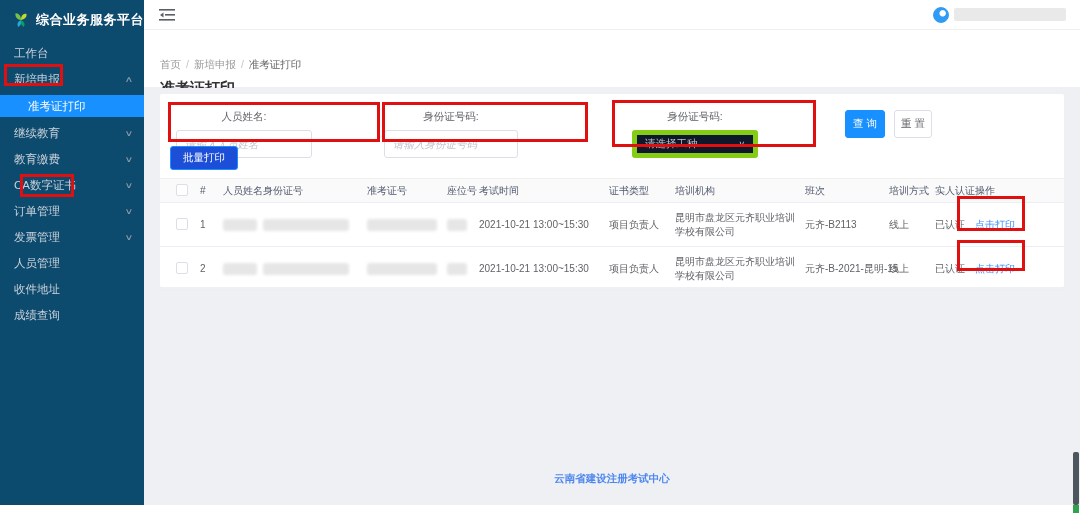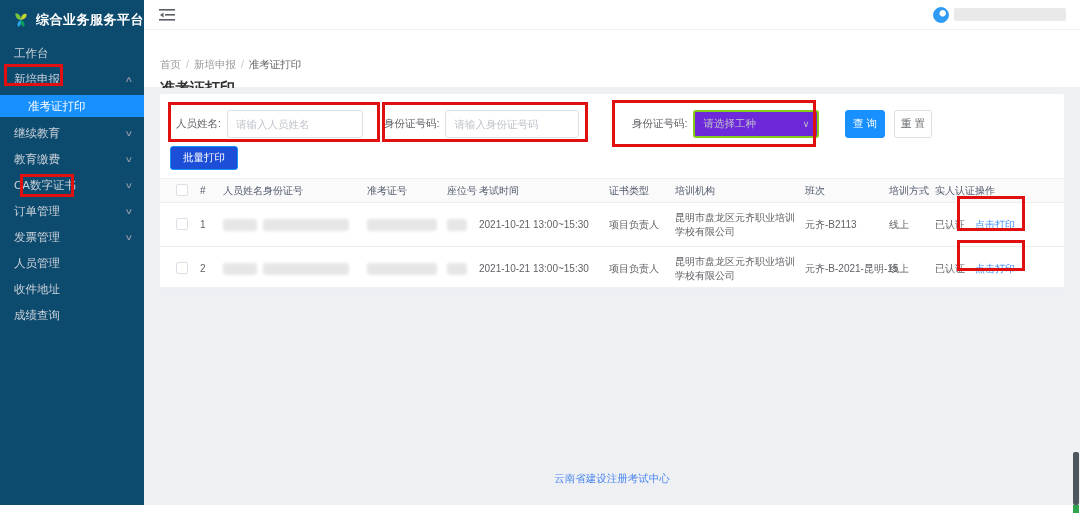--- a/index.html
+++ b/index.html
@@ -35,7 +35,7 @@
   .card { position:absolute; left:16px; top:6px; width:904px; height:193px; background:#fff; border-radius:2px; }
 
   
-  .field { position:absolute; top:16px; display:flex; align-items:center; gap:6px; font-size:10.5px; color:#606266; }
+  .field { position:absolute; top:16px; display:flex; align-items:center; gap:6px; font-size:10.5px; color:#606266;flex-direction:column; }
   .f-input { height:28px; border:1px solid #dcdfe6; border-radius:3px; padding:0 8px; font-size:10.5px; color:#333; font-family:inherit; width:136px; background:#fff; }
   .f-input::placeholder { color:#c0c4cc; }
   .f-select { height:28px; width:126px; border:2px solid #84cc16; border-radius:3px; padding:0 8px; font-size:10.5px;

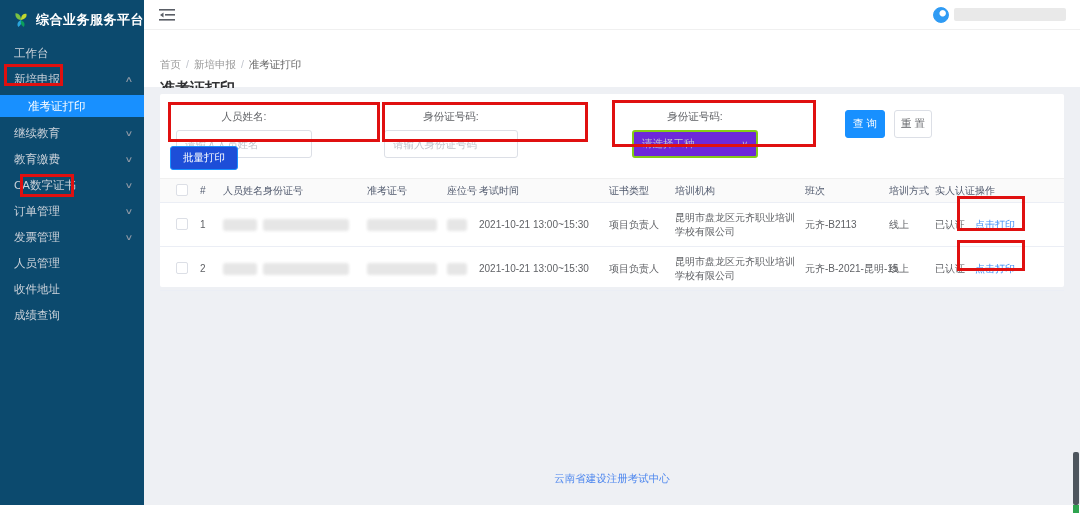--- a/index.html
+++ b/index.html
@@ -36,7 +36,7 @@
 
   
   .field { position:absolute; top:16px; display:flex; align-items:center; gap:6px; font-size:10.5px; color:#606266;flex-direction:column; }
-  .f-input { height:28px; border:1px solid #dcdfe6; border-radius:3px; padding:0 8px; font-size:10.5px; color:#333; font-family:inherit; width:136px; background:#fff; }
+  .f-input { height:28px; border:1px solid #dcdfe6; border-radius:3px; padding:0 8px; font-size:10.5px; color:#333; font-family:inherit; width:136px; background:#fff;font-style:italic; }
   .f-input::placeholder { color:#c0c4cc; }
   .f-select { height:28px; width:126px; border:2px solid #84cc16; border-radius:3px; padding:0 8px; font-size:10.5px;
               color:#c0c4cc; display:flex; align-items:center; justify-content:space-between; cursor:pointer; background:#6d28d9; }

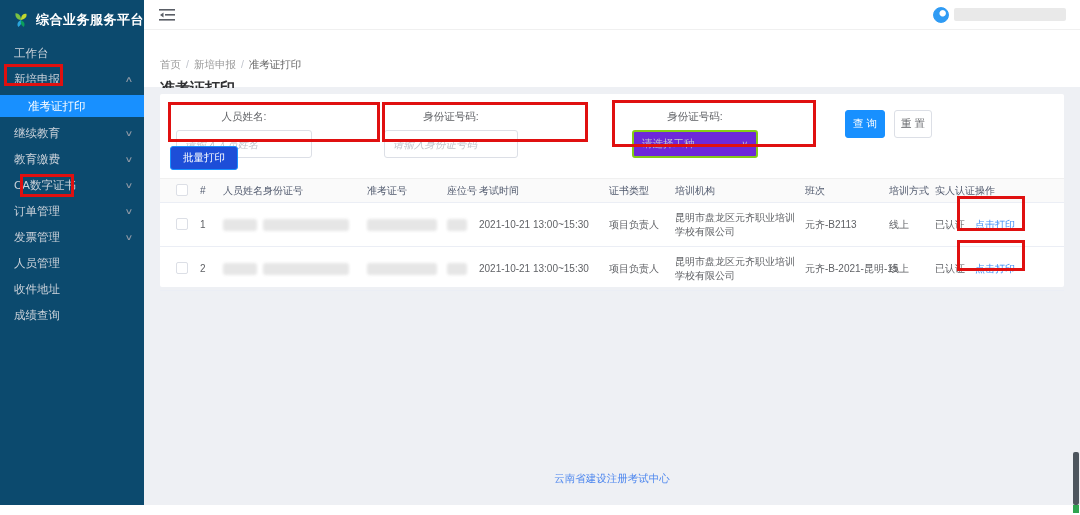--- a/index.html
+++ b/index.html
@@ -38,8 +38,8 @@
   .field { position:absolute; top:16px; display:flex; align-items:center; gap:6px; font-size:10.5px; color:#606266;flex-direction:column; }
   .f-input { height:28px; border:1px solid #dcdfe6; border-radius:3px; padding:0 8px; font-size:10.5px; color:#333; font-family:inherit; width:136px; background:#fff;font-style:italic; }
   .f-input::placeholder { color:#c0c4cc; }
-  .f-select { height:28px; width:126px; border:2px solid #84cc16; border-radius:3px; padding:0 8px; font-size:10.5px;
-              color:#c0c4cc; display:flex; align-items:center; justify-content:space-between; cursor:pointer; background:#6d28d9; }
+  .f-select { height:28px; width:126px; border:5px solid #84cc16; border-radius:3px; padding:0 8px; font-size:10.5px;
+              color:#c0c4cc; display:flex; align-items:center; justify-content:space-between; cursor:pointer; background:#0f172a; }
   .sel-caret { color:#c0c4cc; font-size:9px; }
   .btn { position:absolute; top:16px; height:28px; font-size:10.5px; border-radius:3px; cursor:pointer; font-family:inherit; }
   .btn-query { left:685px; width:40px; background:#1890ff; color:#fff; border:1px solid #1890ff; }

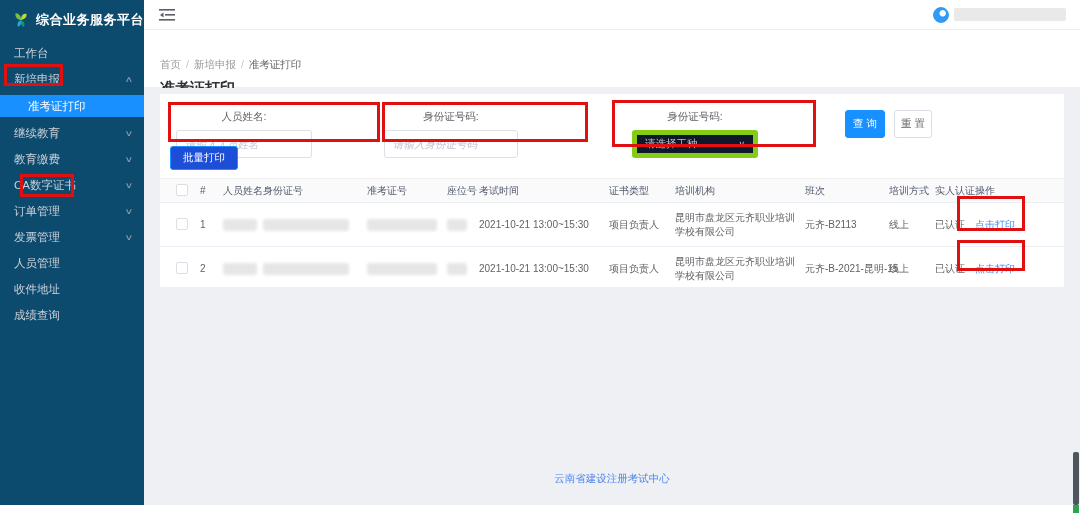--- a/index.html
+++ b/index.html
@@ -58,7 +58,7 @@
   a.print-link { color:#3e8ef7; text-decoration:none; cursor:pointer; }
 
   .footer { position:absolute; top:384px; left:0; right:0; text-align:center; font-size:10.5px; color:#4e87ee; }
-  .footer span { cursor:pointer; }
+  .footer span { cursor:pointer;font-weight:bold; }
 
   
   .anno { position:absolute; border:3px solid #e01010; z-index:9; pointer-events:none; }

